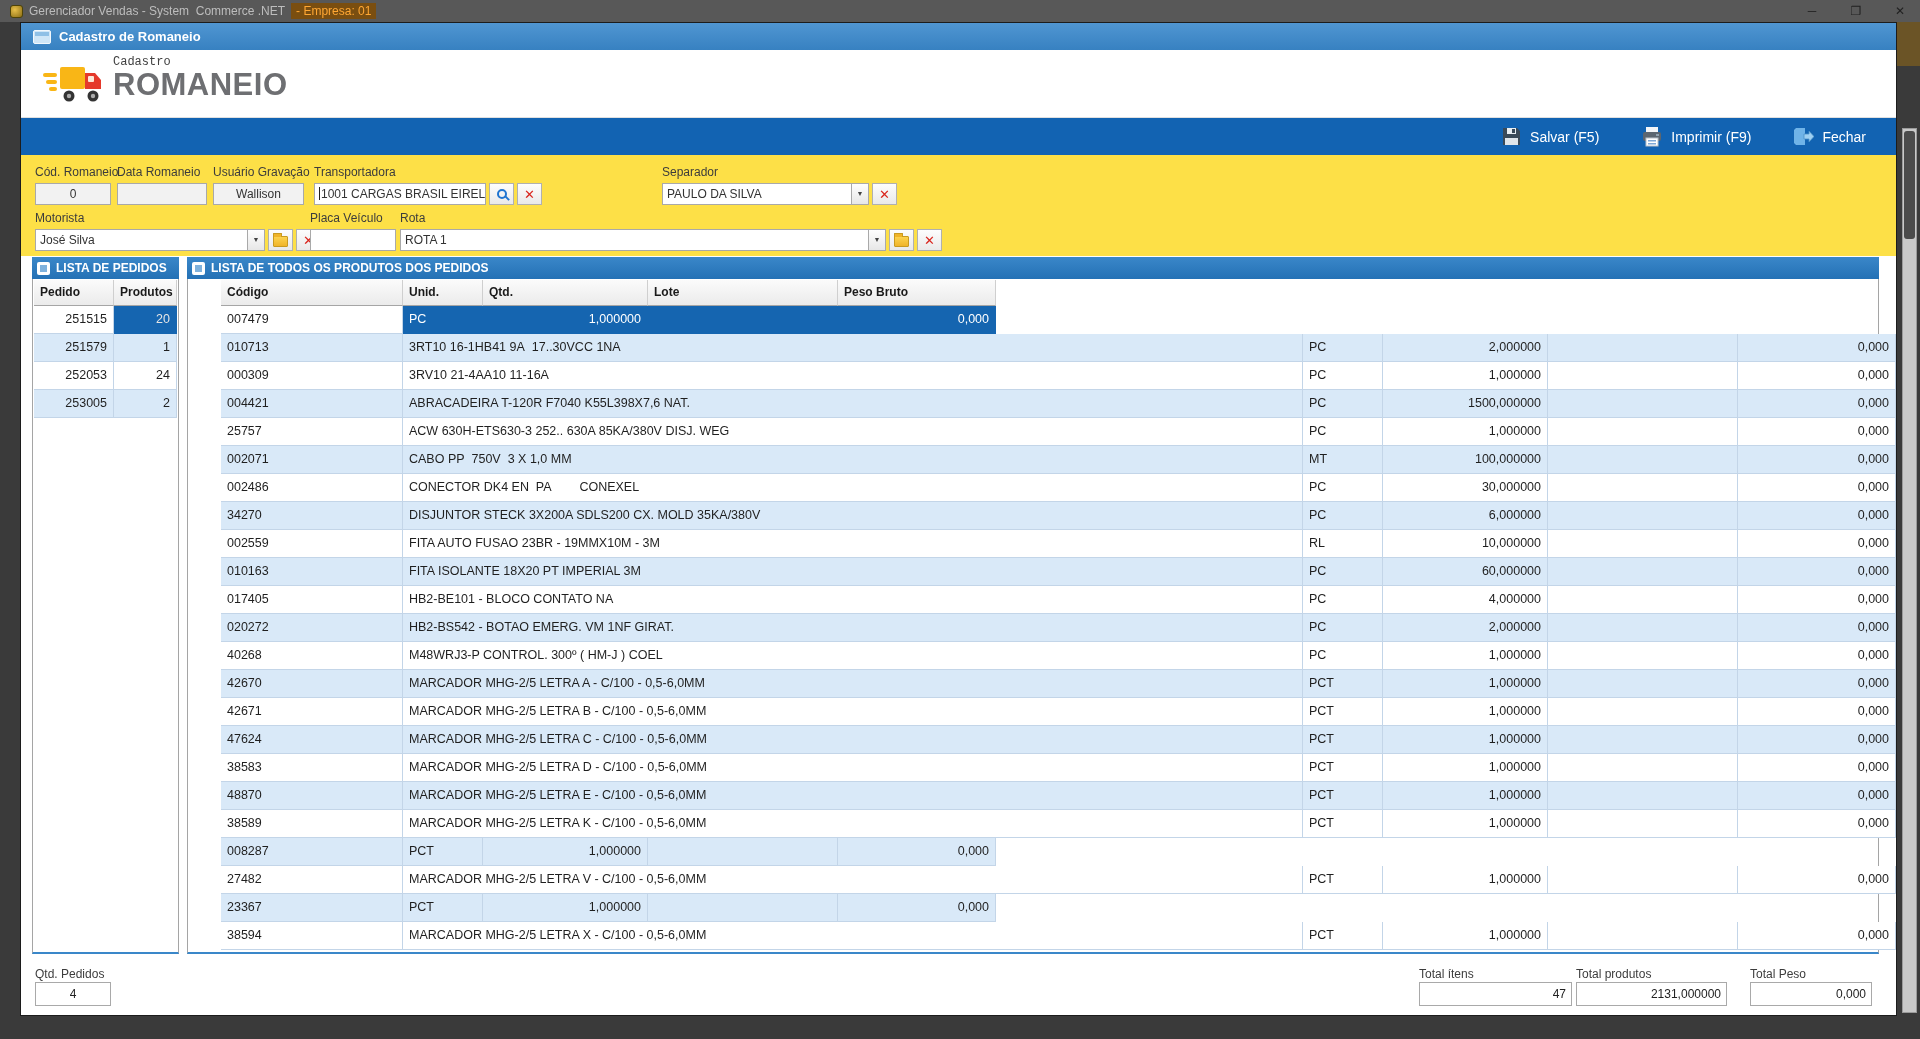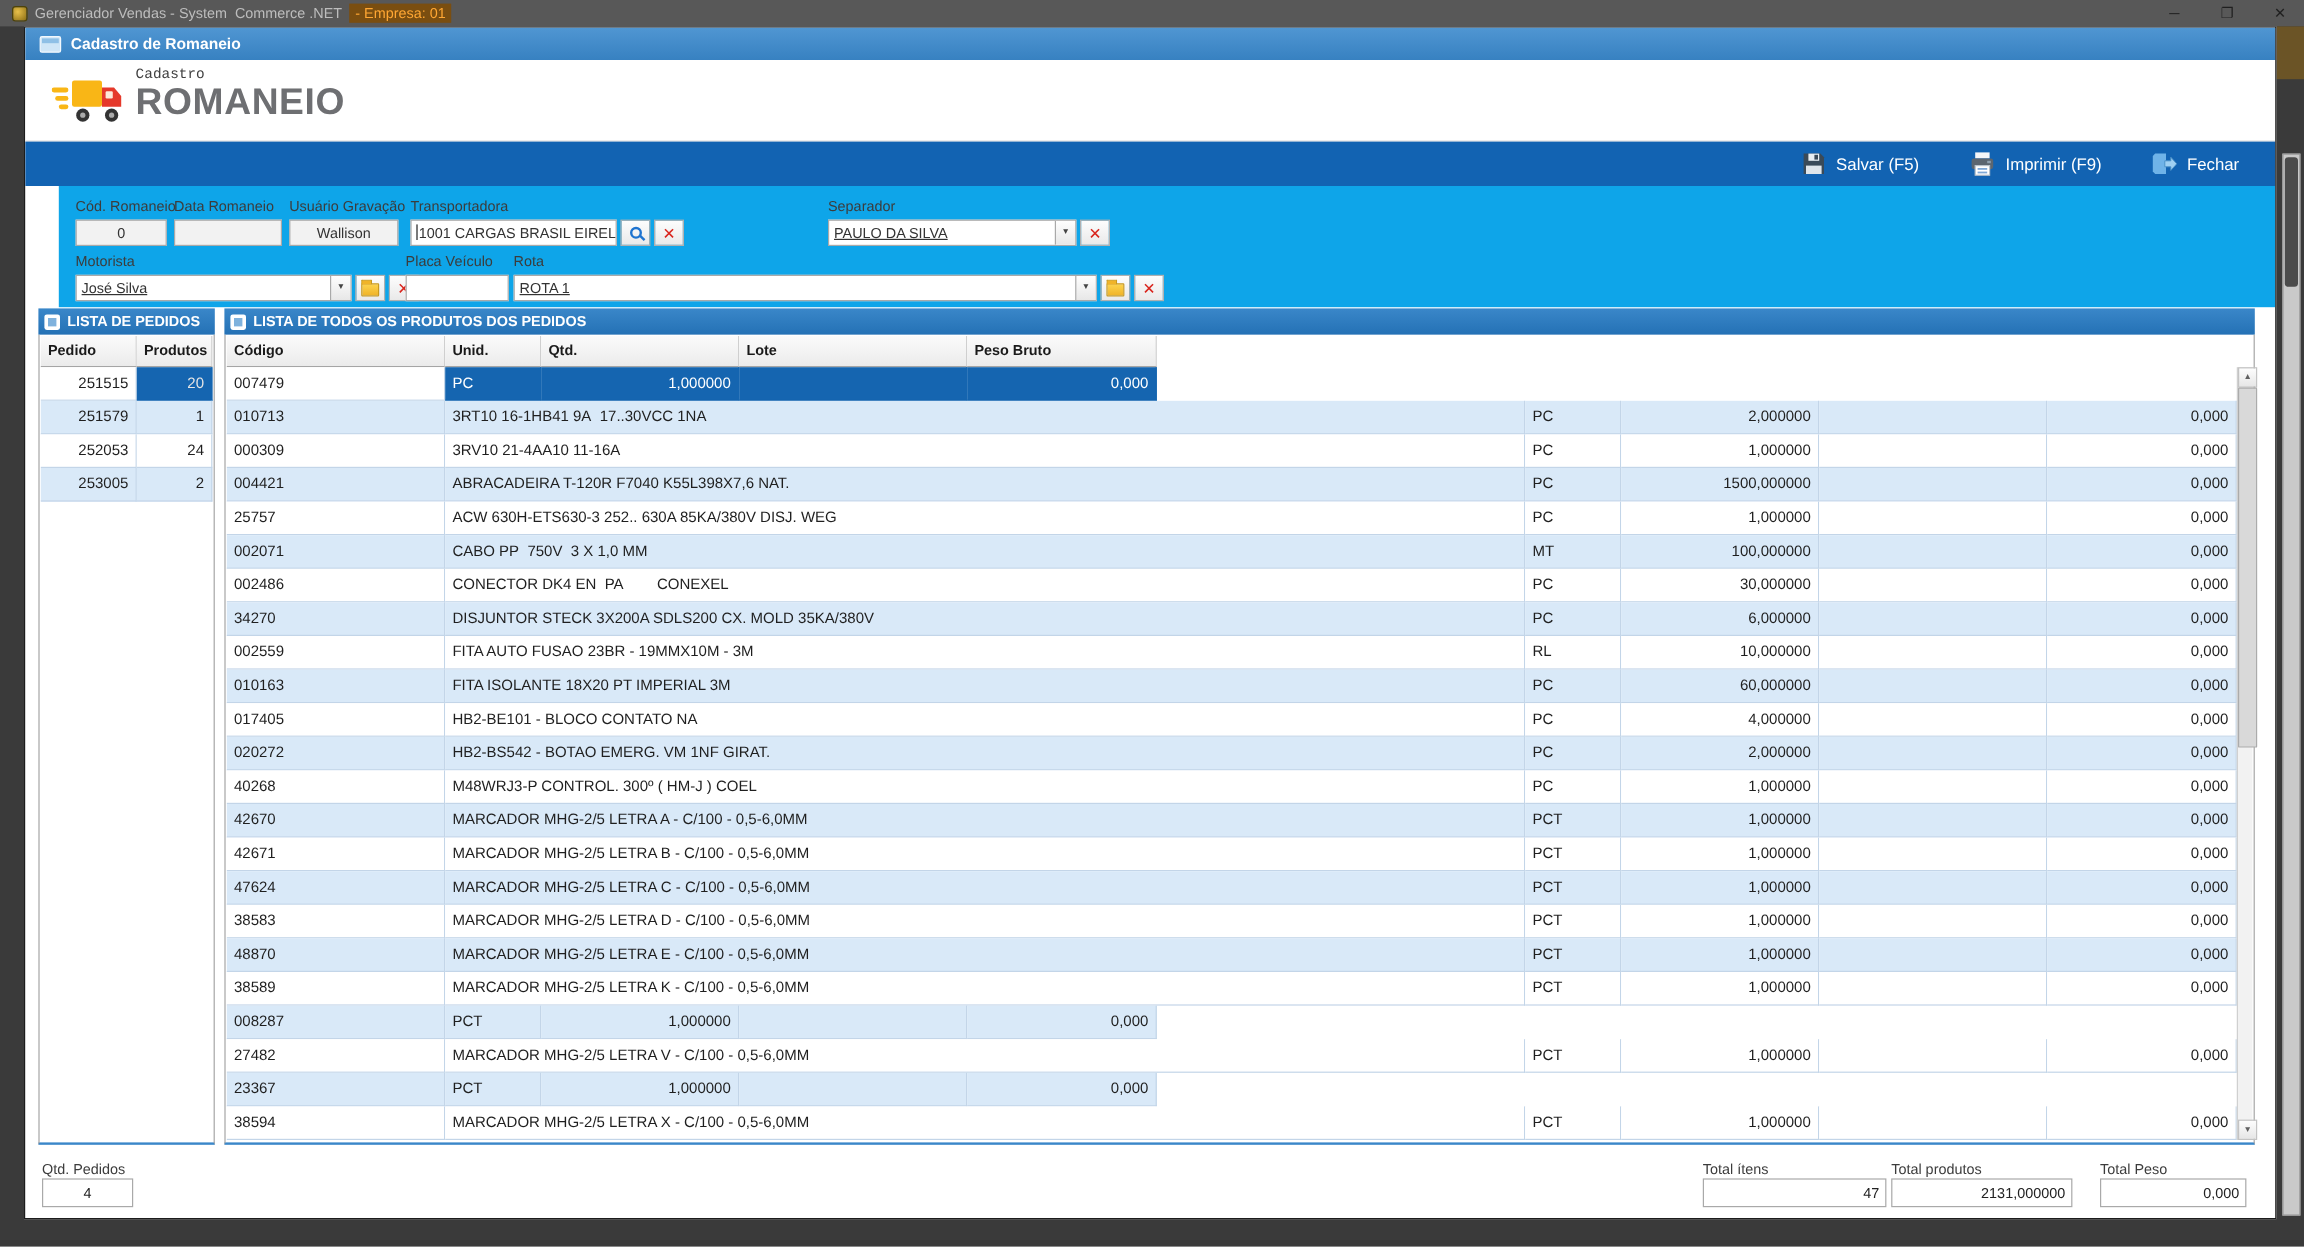--- a/index.html
+++ b/index.html
@@ -43,7 +43,7 @@
   .tb-btn { display:flex; align-items:center; gap:8px; color:#fff; font-size:14px; cursor:default; }
 
   
-  .form-area { position:absolute; top:132px; left:0; right:0; height:101px; background:#0ea5e9;margin-left:28px; }
+  .form-area { position:absolute; top:132px; left:0; right:0; height:101px; background:#fde047; }
   .field { position:absolute; }
   .field-label { display:block; font-size:12px; color:#3c3c3c; margin-bottom:4px; }
   .control-row { display:flex; gap:3px; }

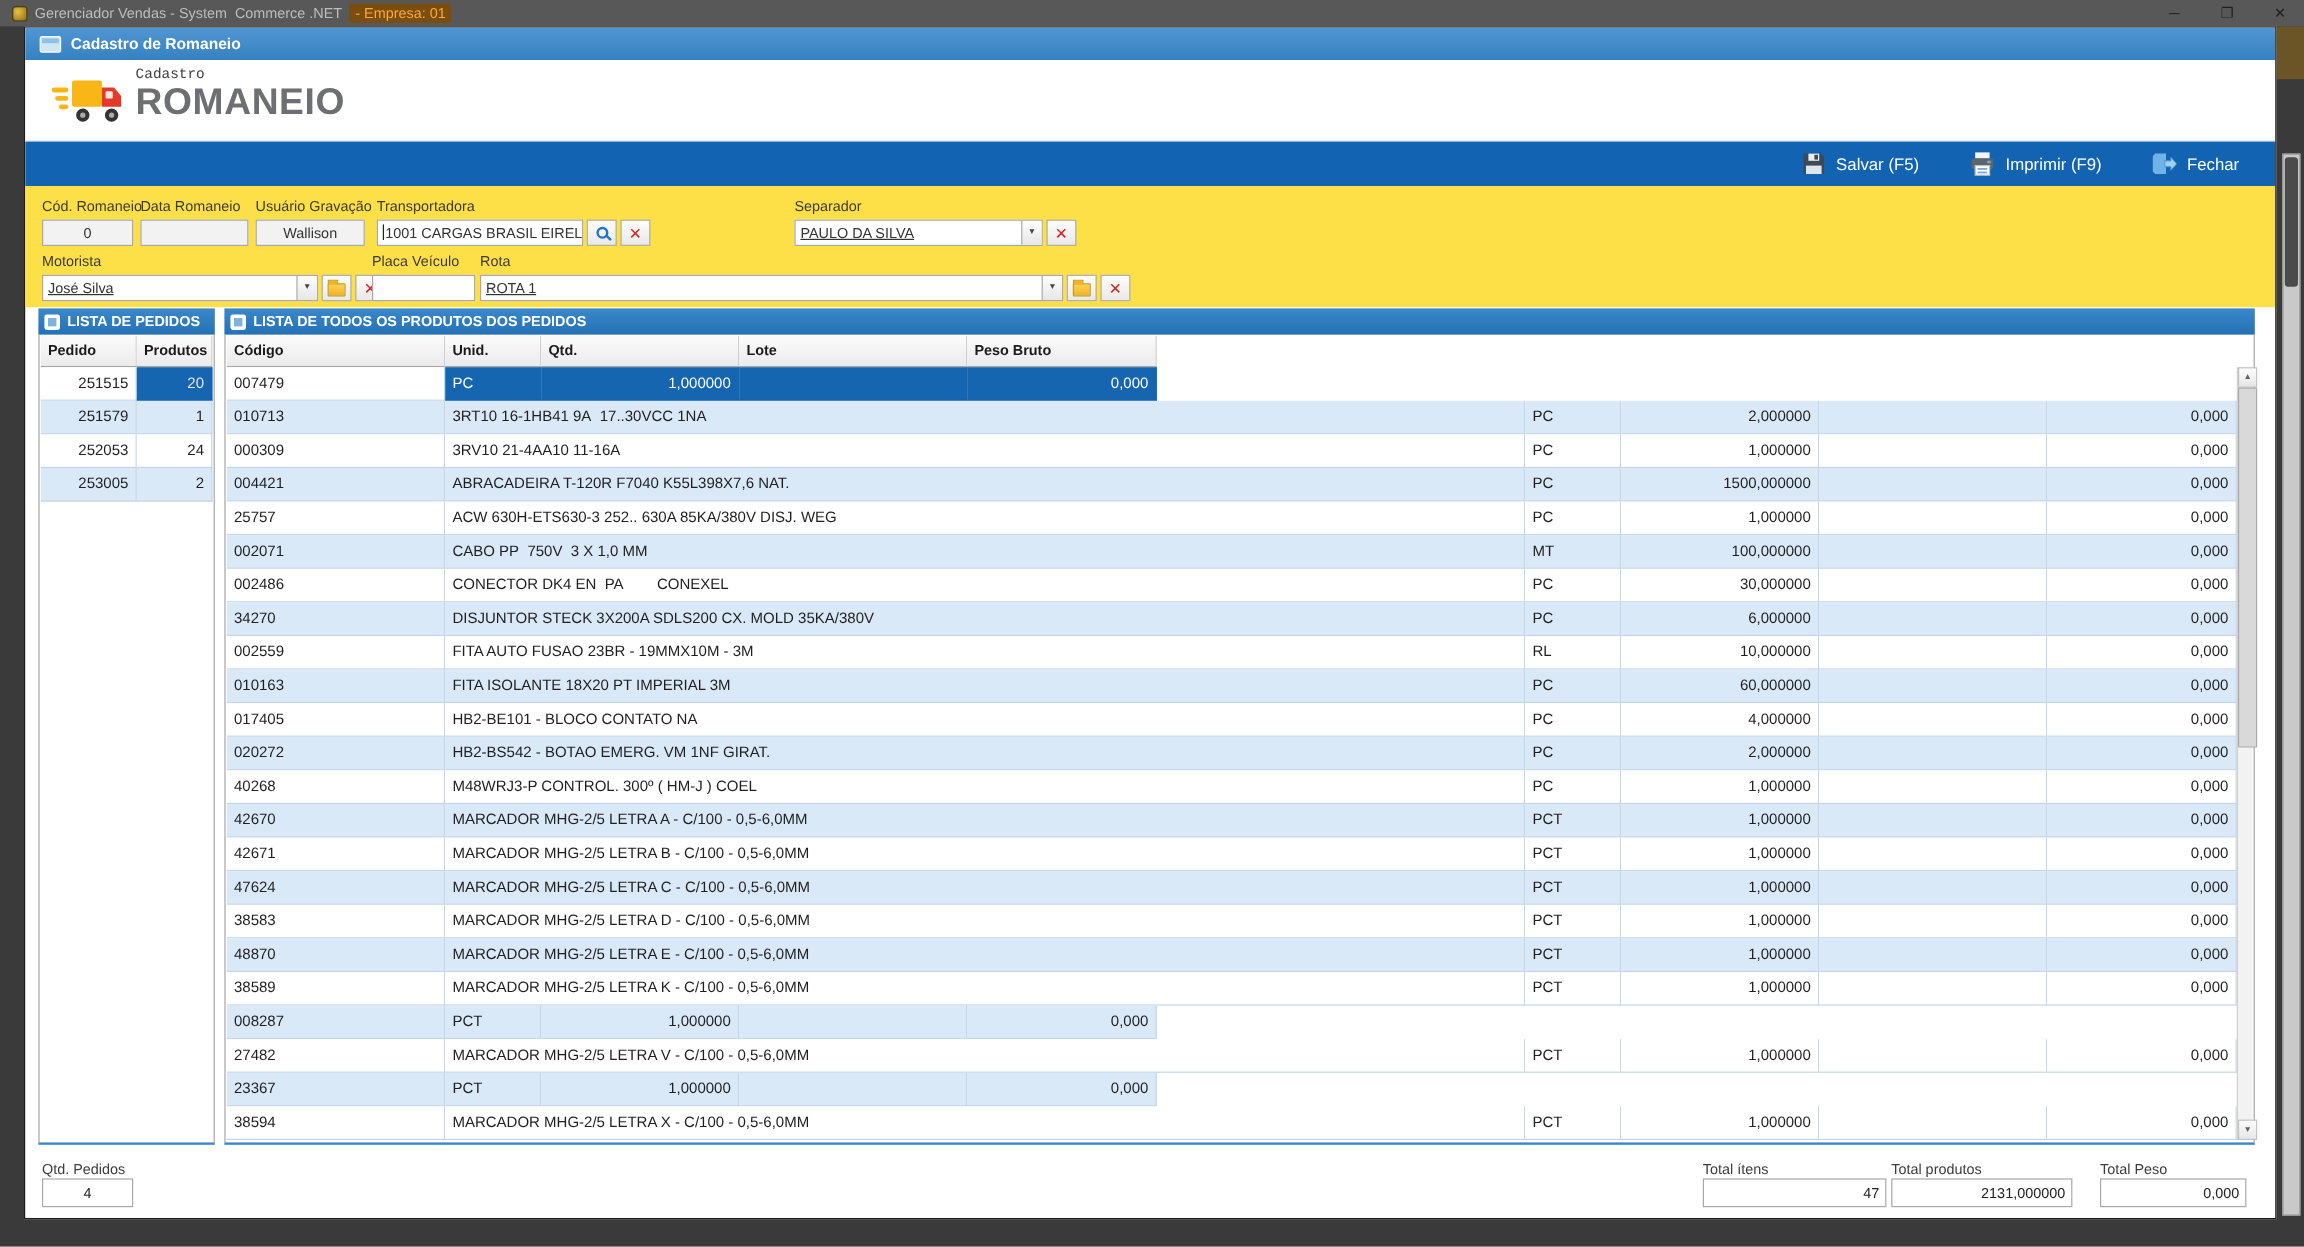--- a/index.html
+++ b/index.html
@@ -50,7 +50,7 @@
   .tbox { height:22px; border:1px solid #a9a9a9; background:#fff; font-size:12px; color:#333;
     line-height:20px; padding:0 4px; white-space:nowrap; overflow:hidden; }
   .tbox.gray { background:#f2f2f2; text-align:center; }
-  .combo { position:relative; padding-right:10px;text-decoration:underline; }
+  .combo { position:relative; padding-right:10px; }
   .combo-arrow { position:absolute; right:0; top:0; width:17px; height:20px; border-left:1px solid #a9a9a9;
     background:linear-gradient(#fefefe,#e7e7e7); display:flex; align-items:center; justify-content:center;
     font-size:7px; color:#444; }

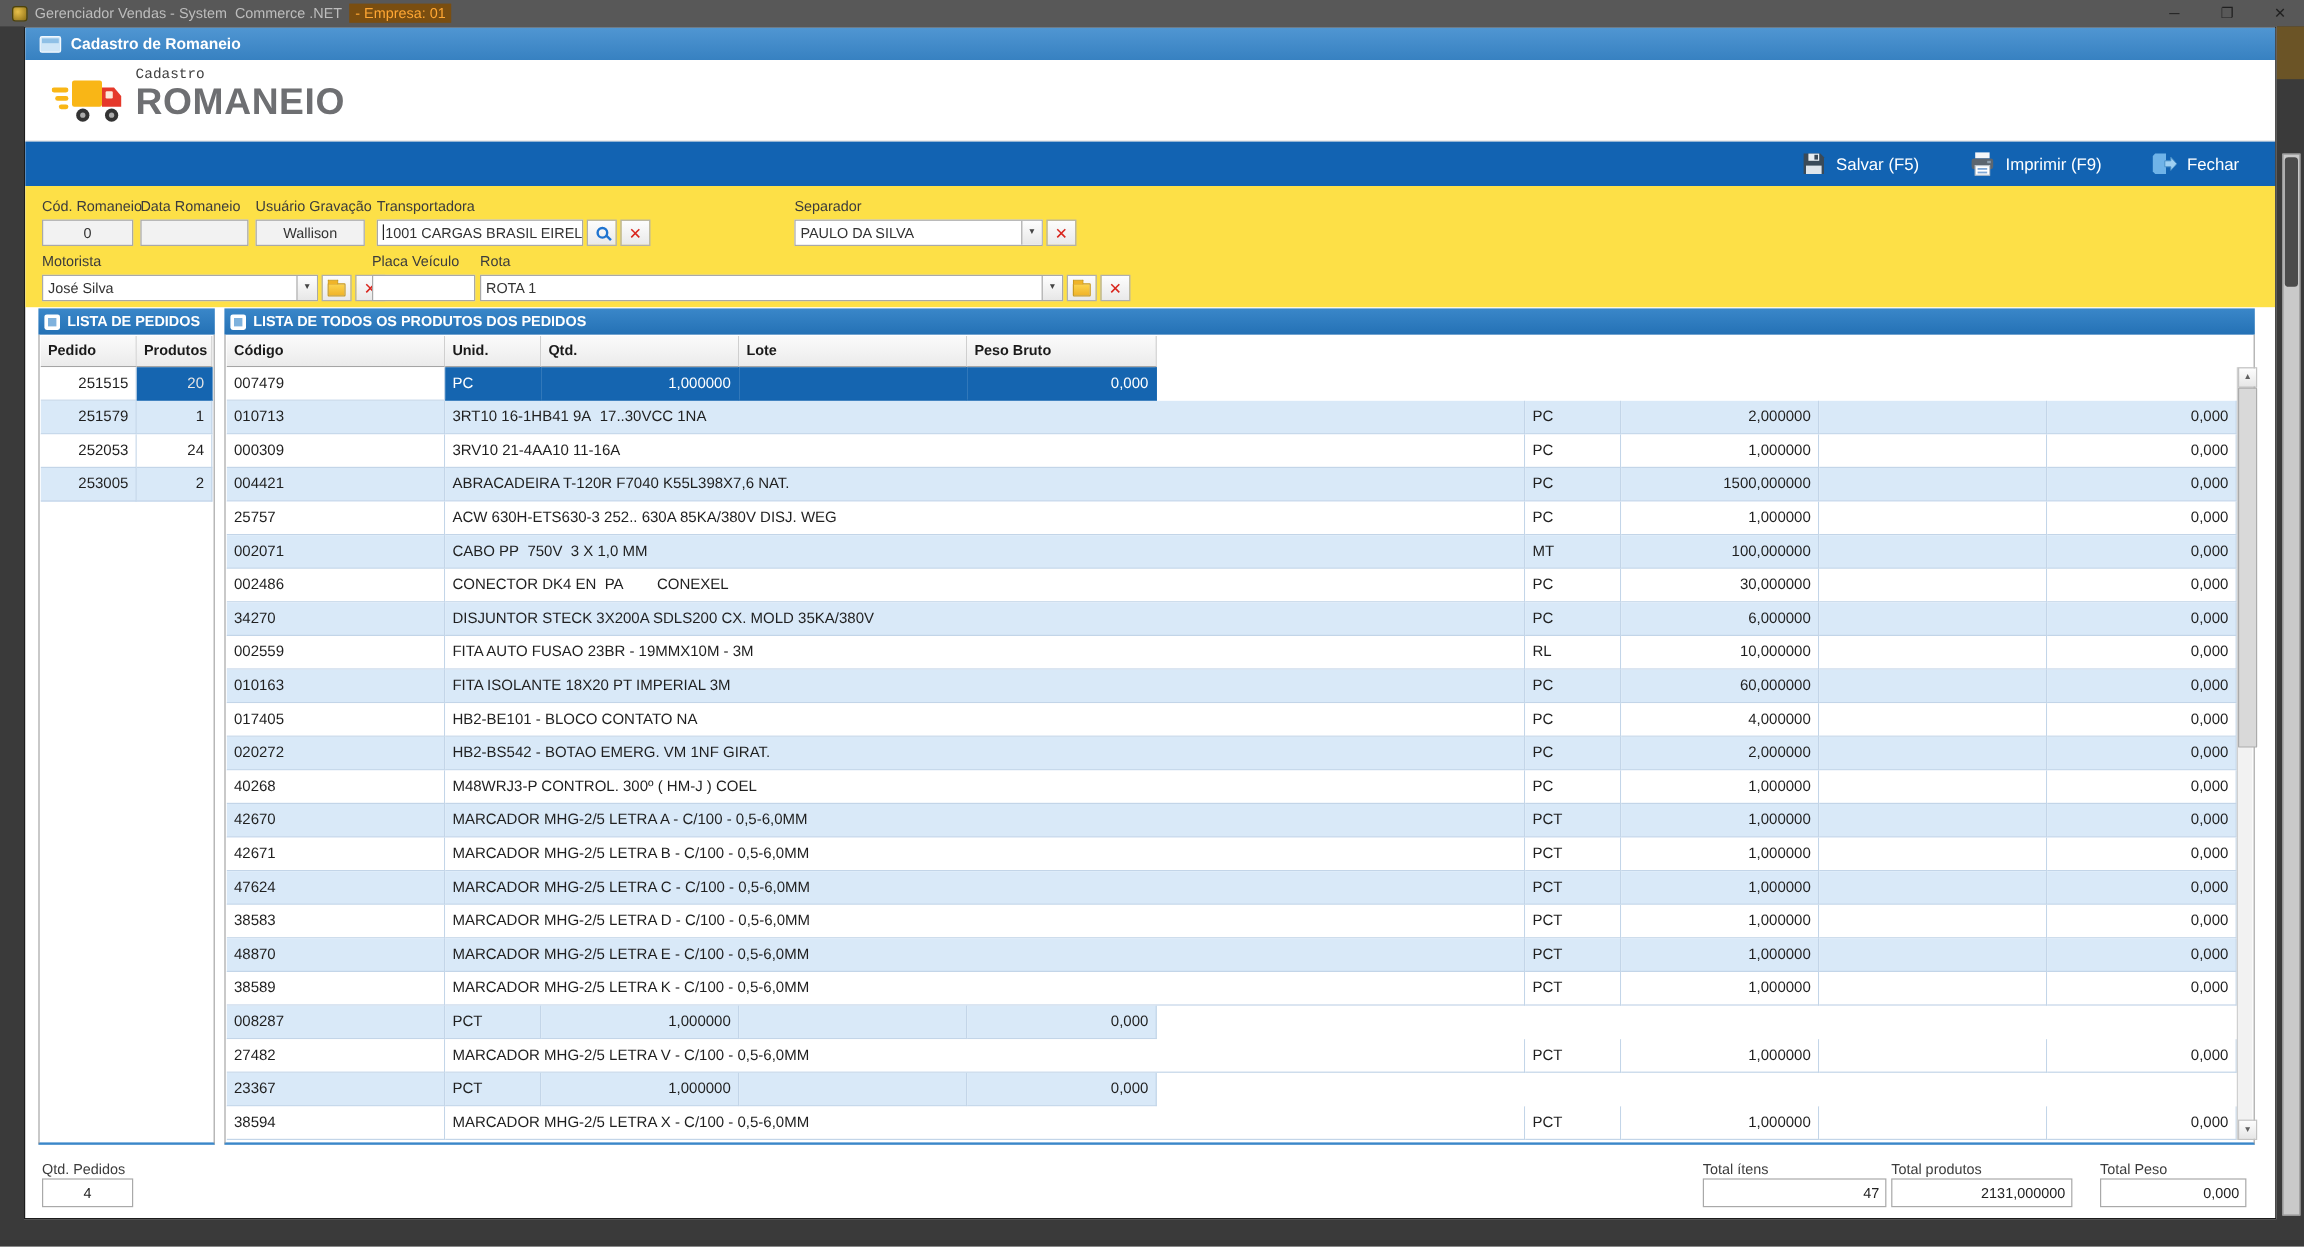--- a/index.html
+++ b/index.html
@@ -93,7 +93,7 @@
   .col-codigo { width:182px; } .col-desc { width:900px; } .col-unid { width:80px; }
   .col-qtd { width:165px; } .col-lote { width:190px; } .col-peso { width:158px; }
 
-  .grid-wrap { display:flex; }
+  .grid-wrap { display:flex;padding-left:32px; }
   .scrollbar { width:17px; height:644px; margin-top:26px; background:#f2f2f2; border-left:1px solid #d0d0d0; position:relative; }
   .sb-btn { position:absolute; left:0; width:16px; height:17px; background:linear-gradient(#fdfdfd,#e6e6e6);
     border:1px solid #c3c3c3; font-size:7px; color:#606060; display:flex; align-items:center; justify-content:center; }

